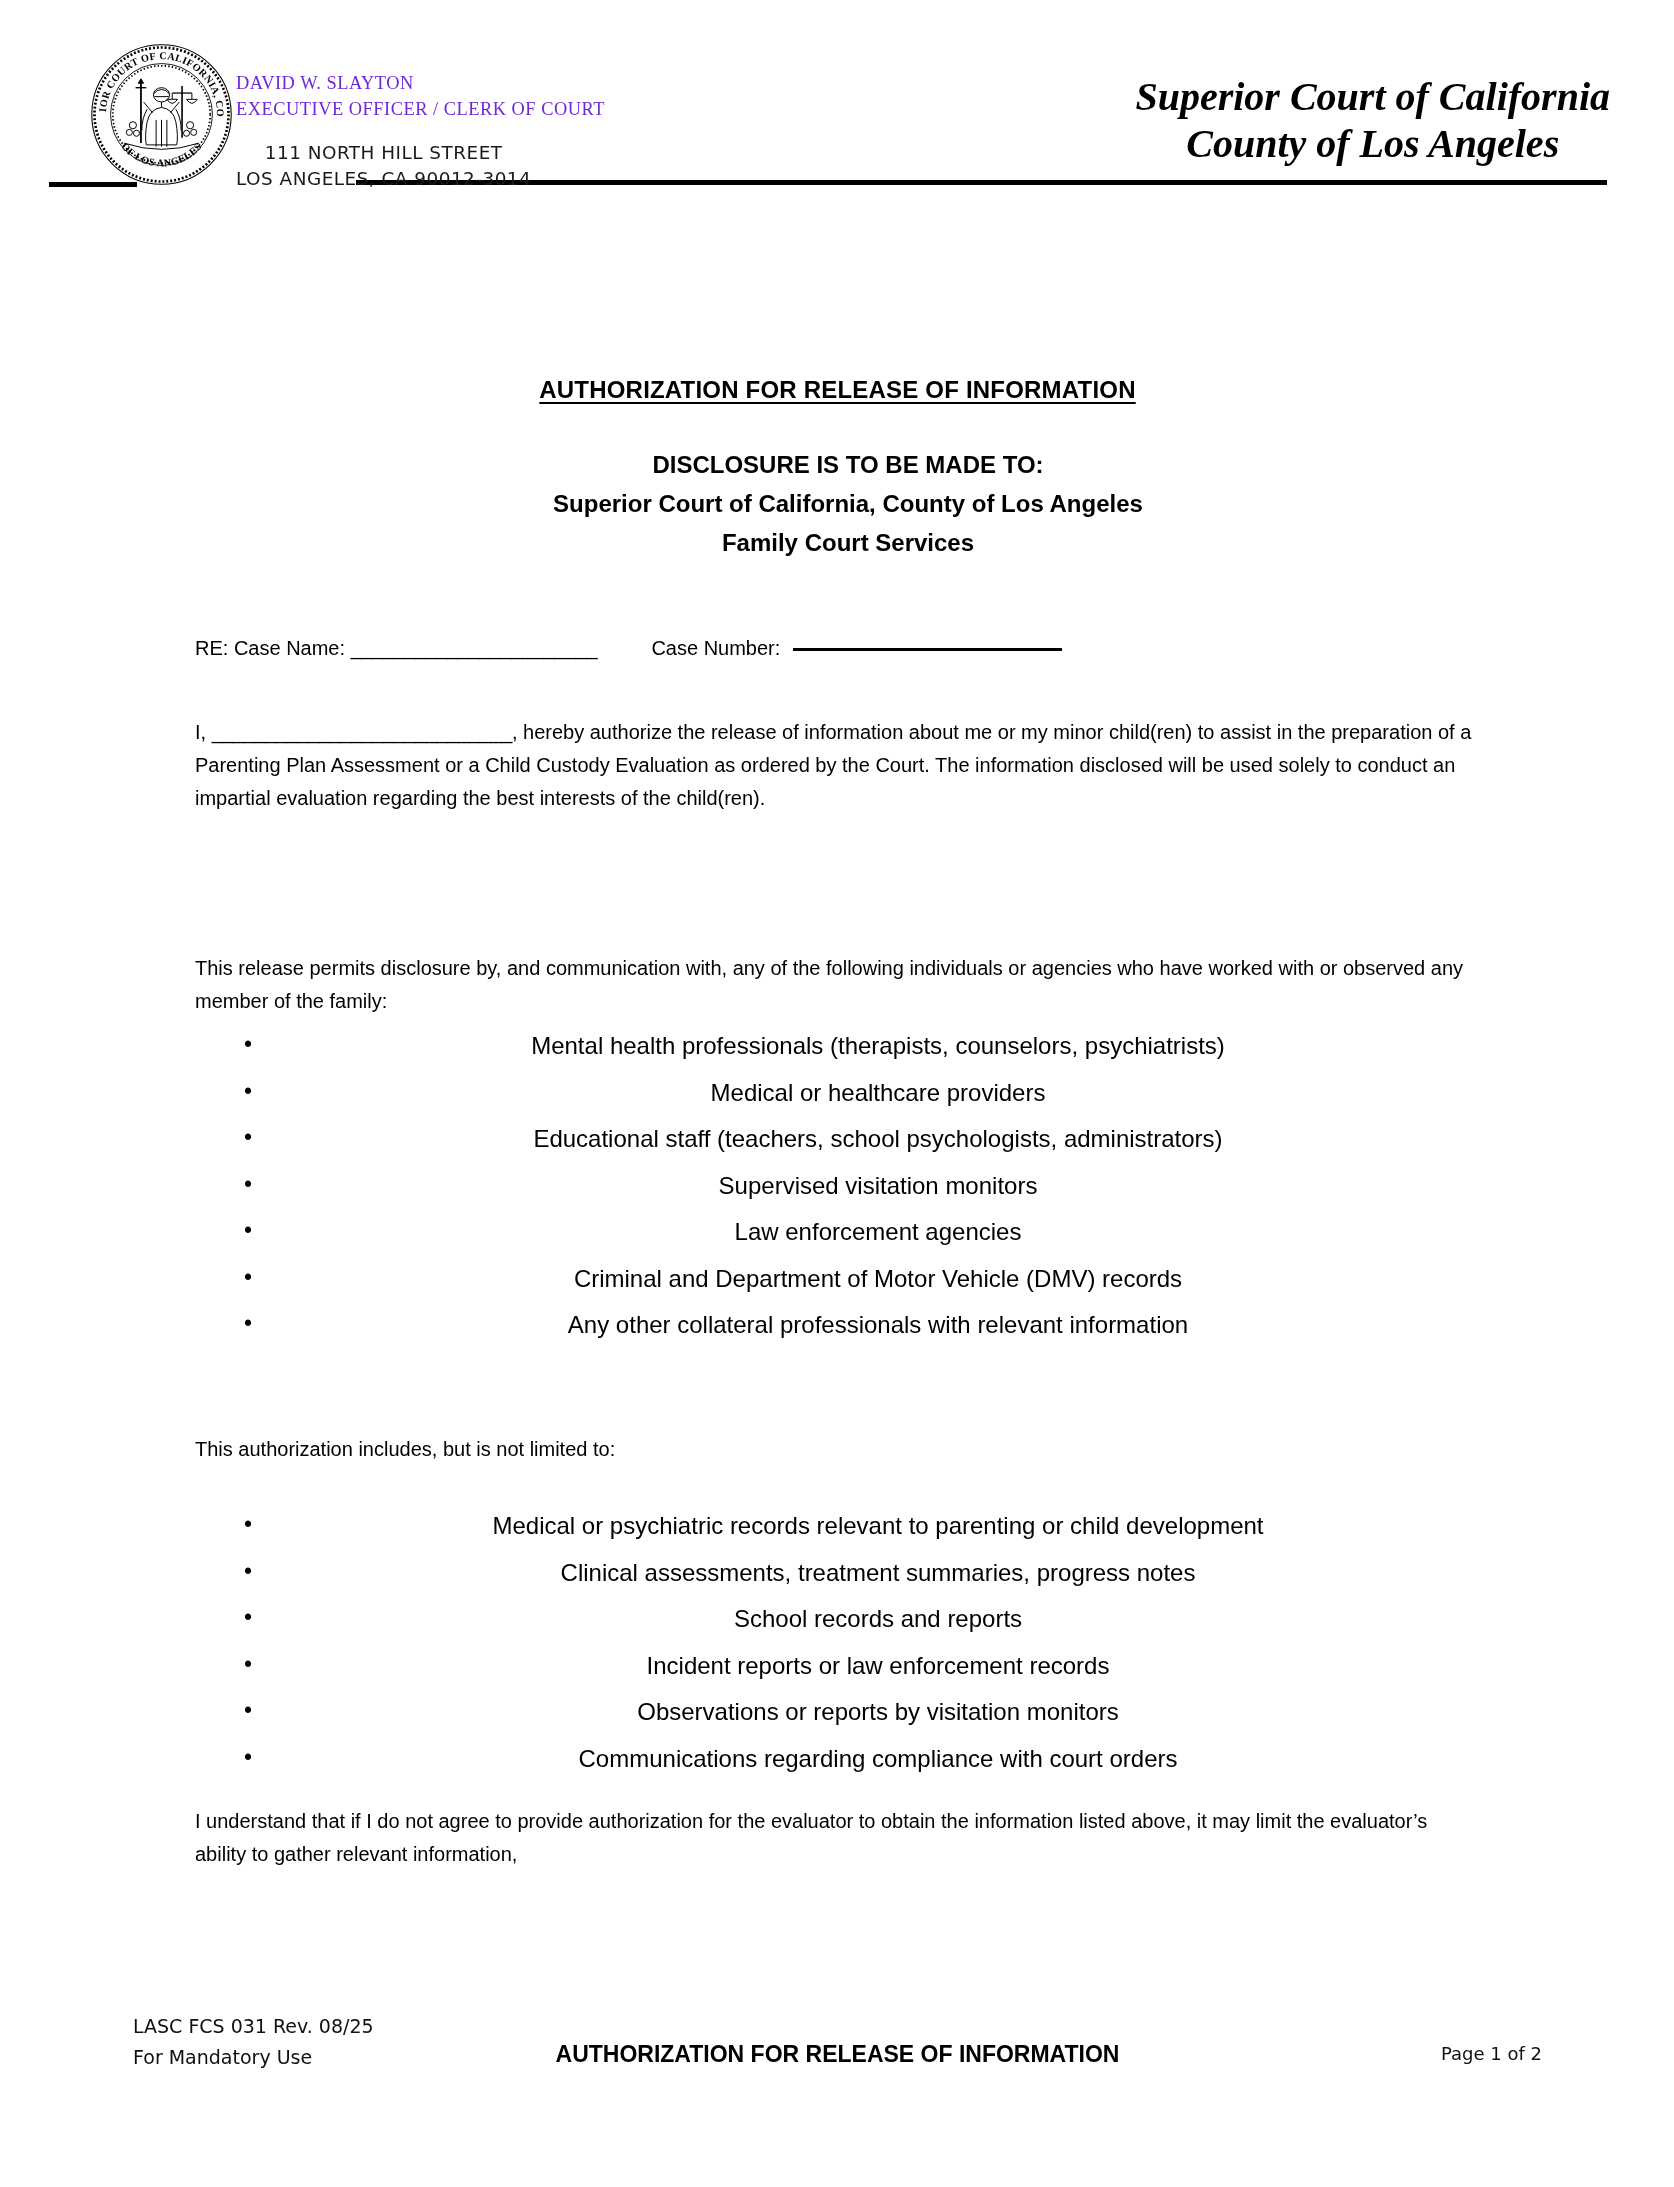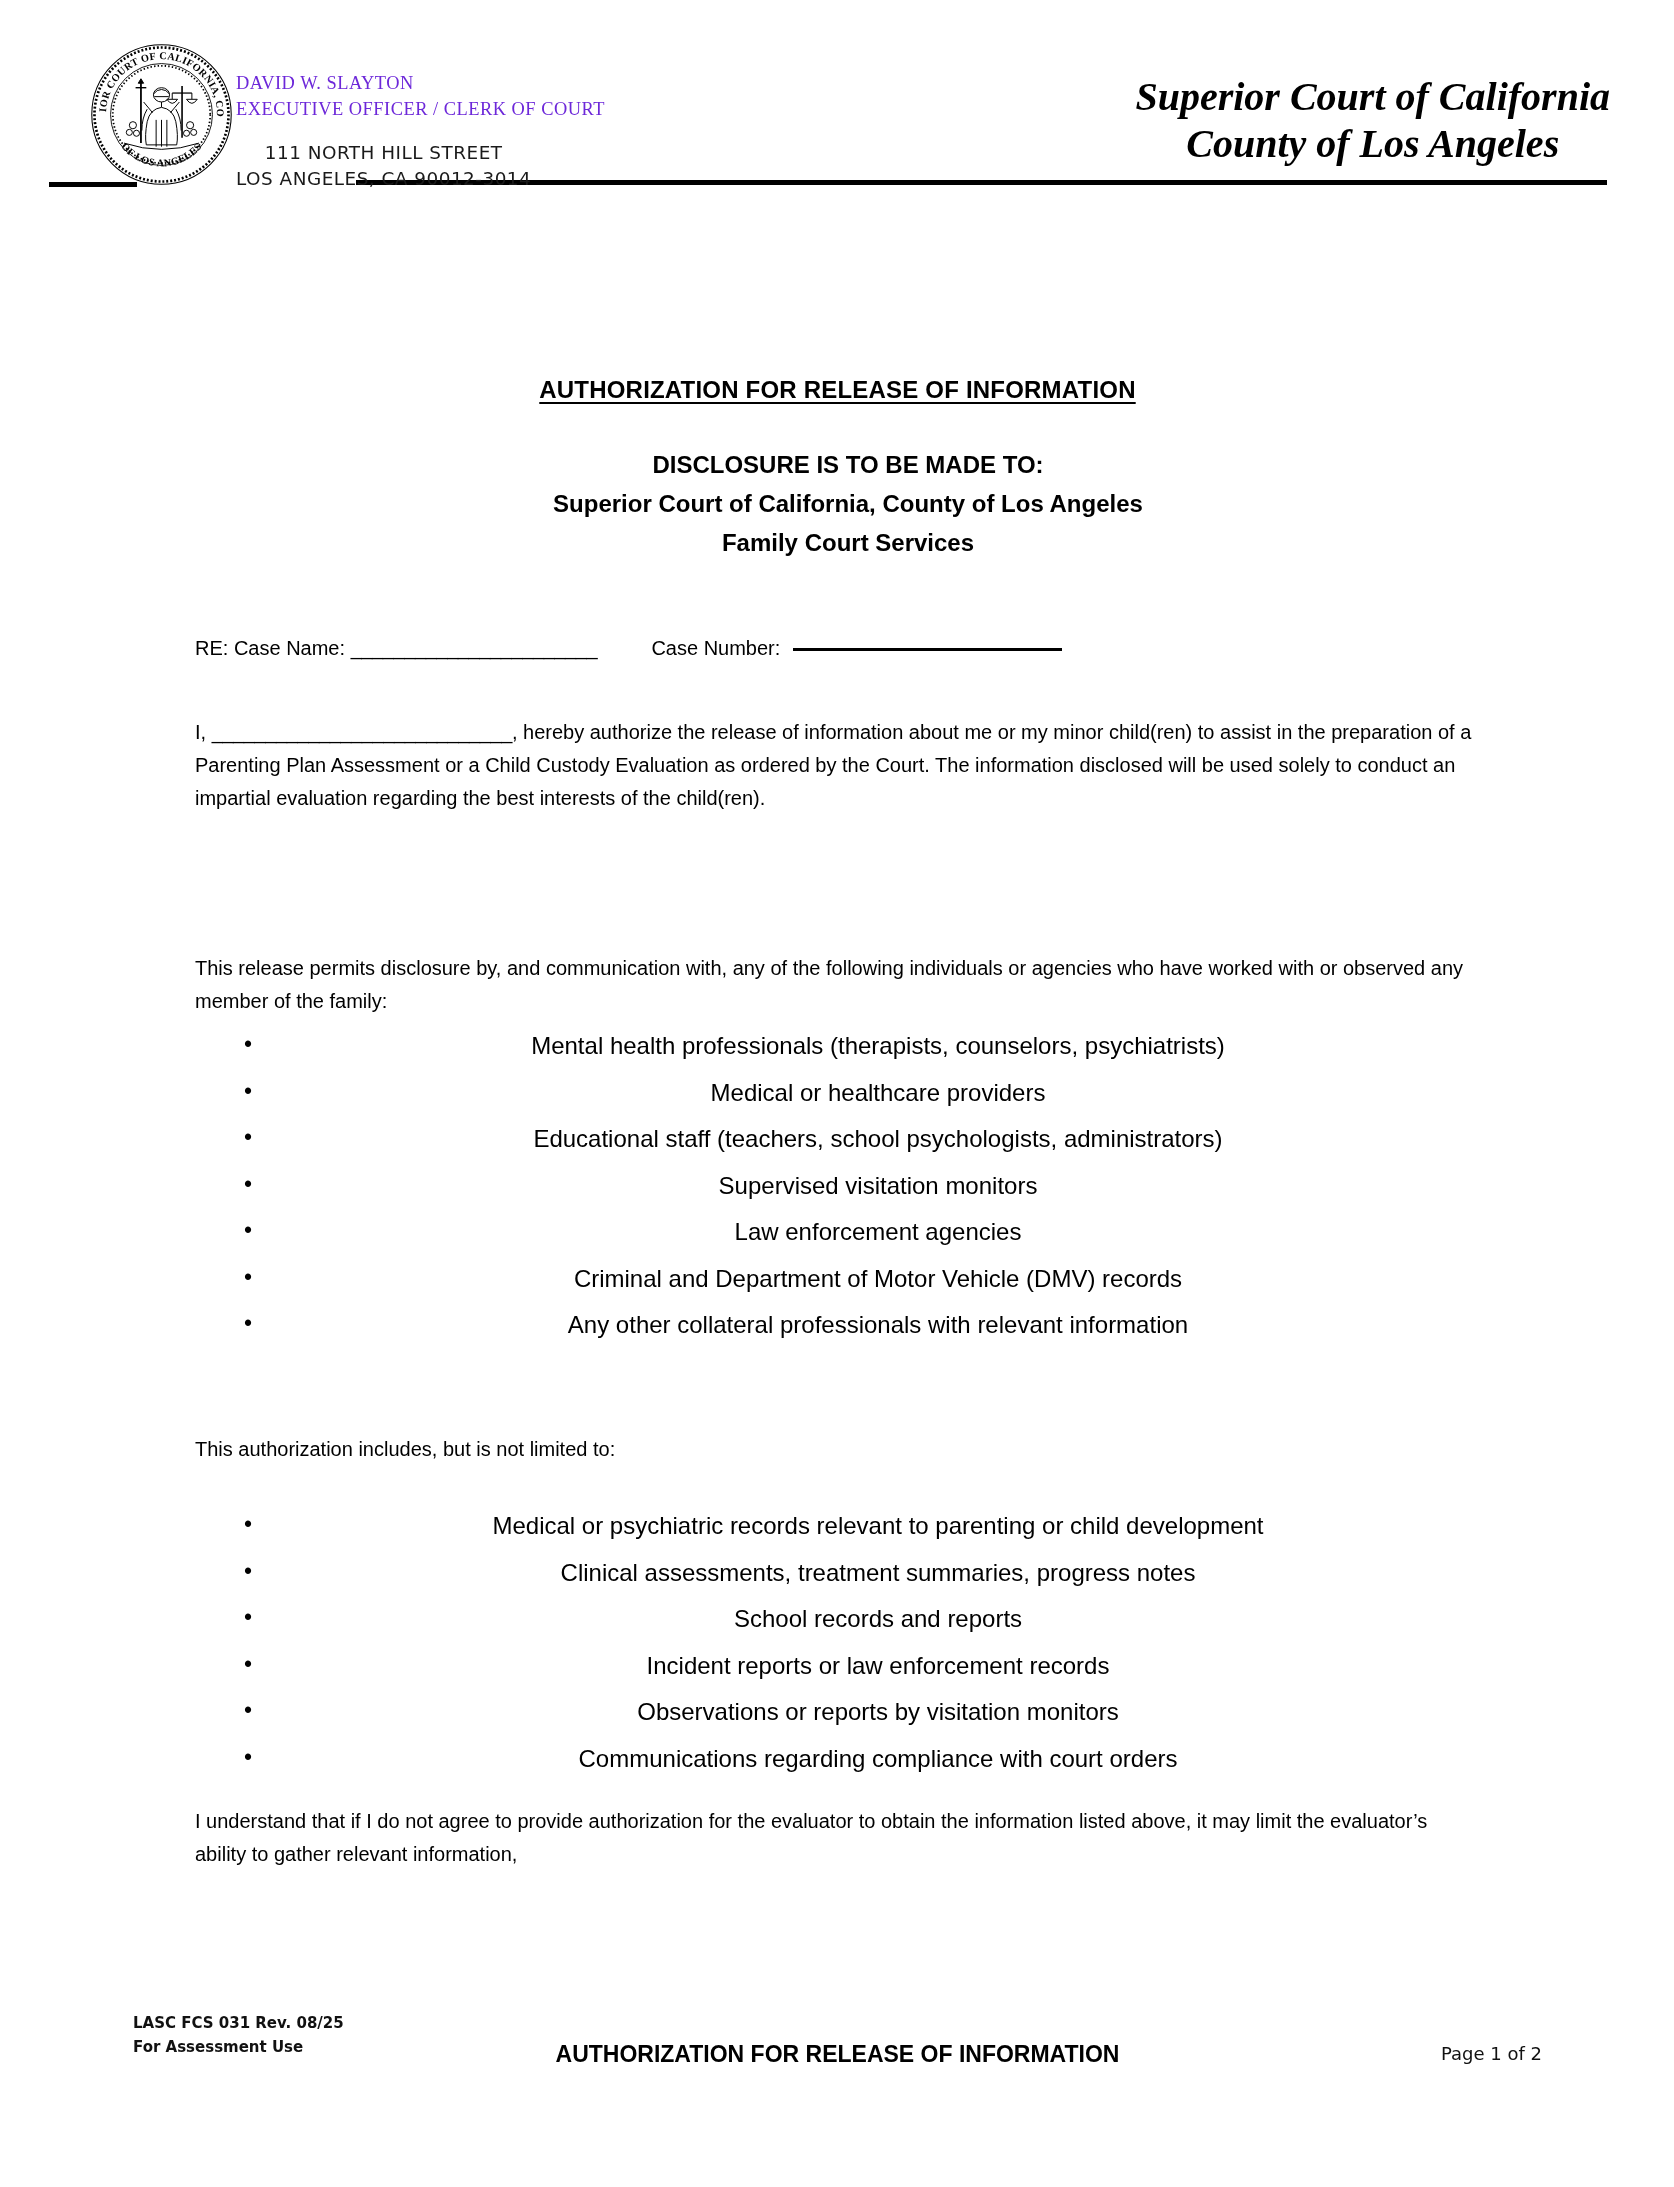--- a/index.html
+++ b/index.html
@@ -198,10 +198,9 @@
     left: 133px;
     top: 0;
     font-family: "DejaVu Sans", sans-serif;
-    font-size: 15px;
+    font-size: 19px;
     line-height: 1.62;
     color: #111;
-    font-weight: bold;
   }
   .foot-center {
     position: absolute;

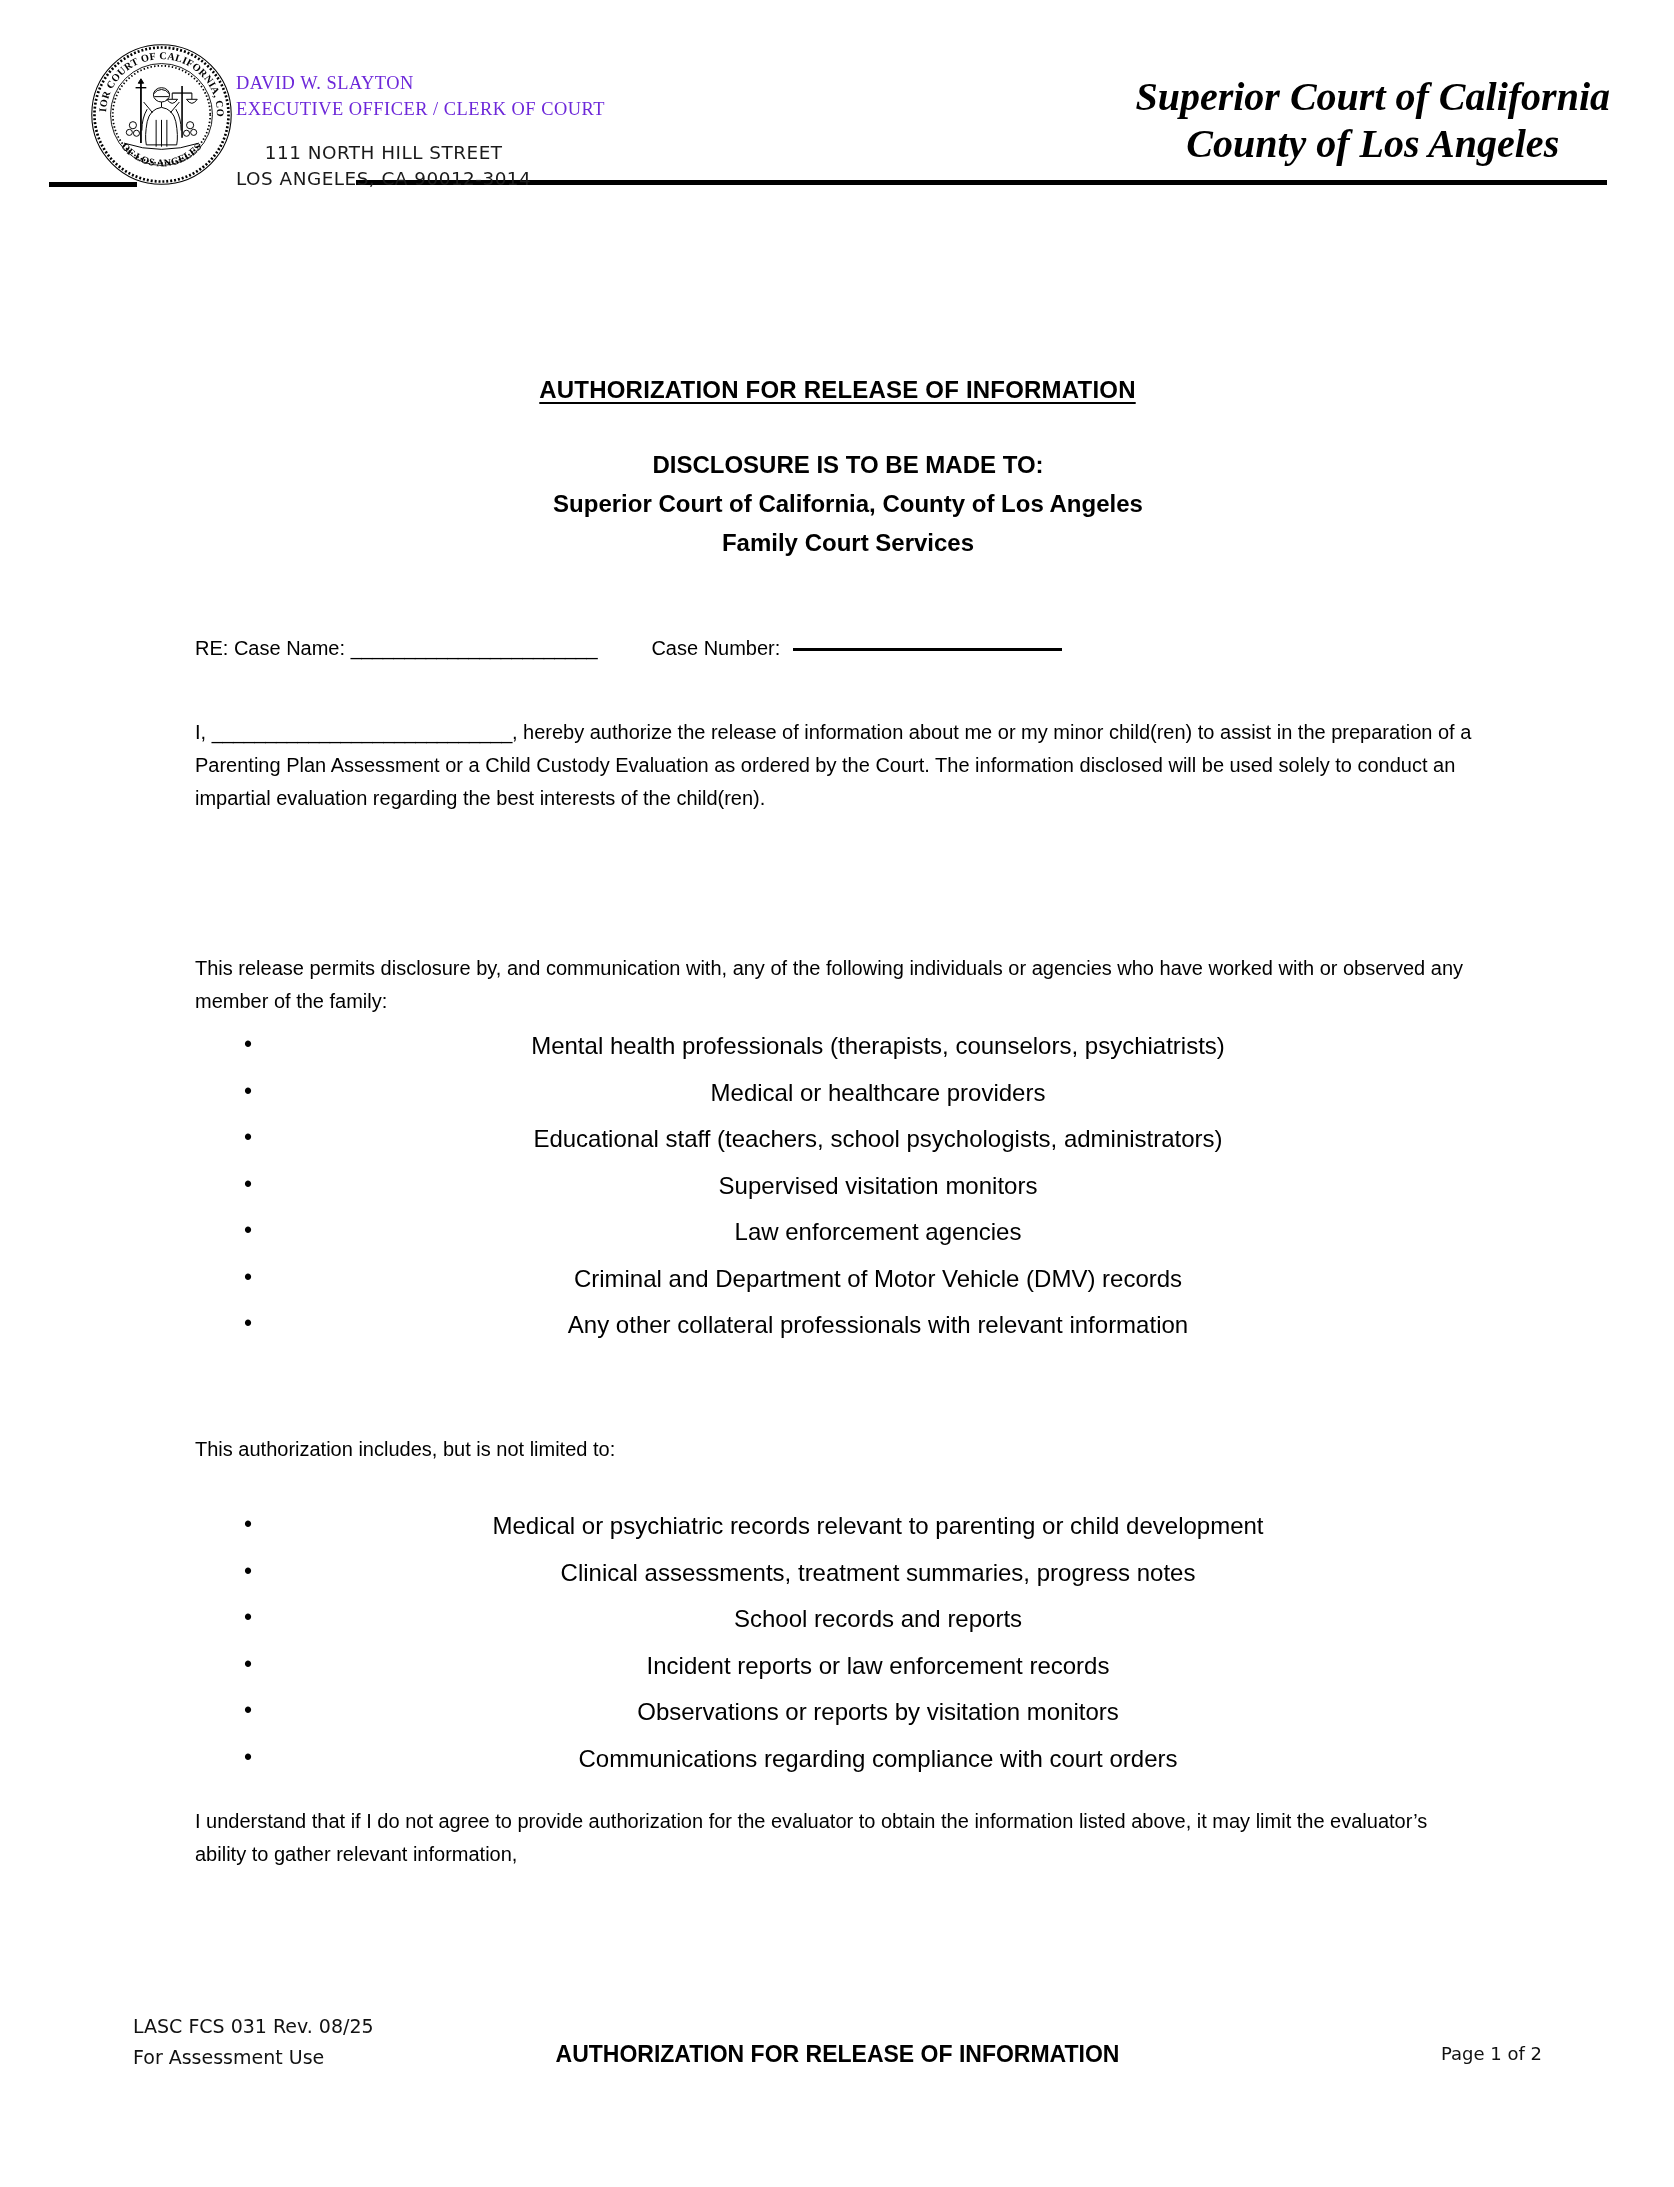--- a/index.html
+++ b/index.html
@@ -355,7 +355,7 @@
   <div class="footer">
     <div class="foot-left">
       <div>LASC FCS 031 Rev. 08/25</div>
-      <div>For Assessment Use</div>
+      <div>For Mandatory Use</div>
     </div>
     <div class="foot-center">AUTHORIZATION FOR RELEASE OF INFORMATION</div>
     <div class="foot-right">Page 1 of 2</div>

